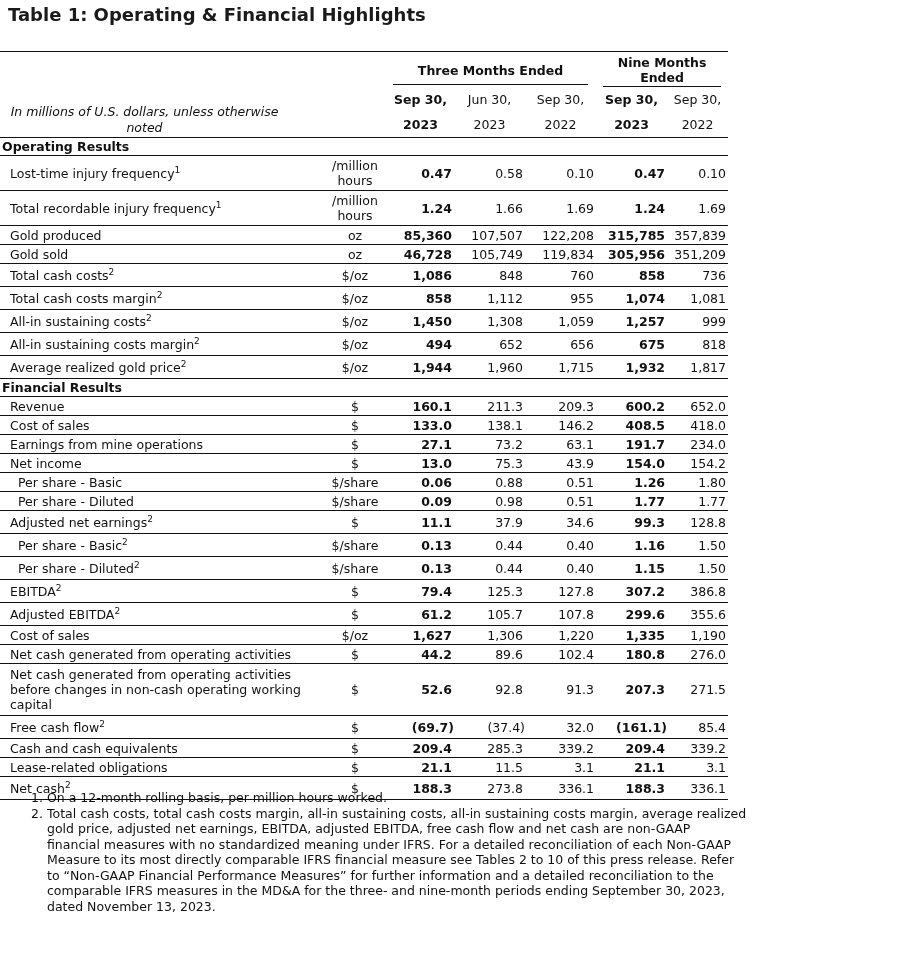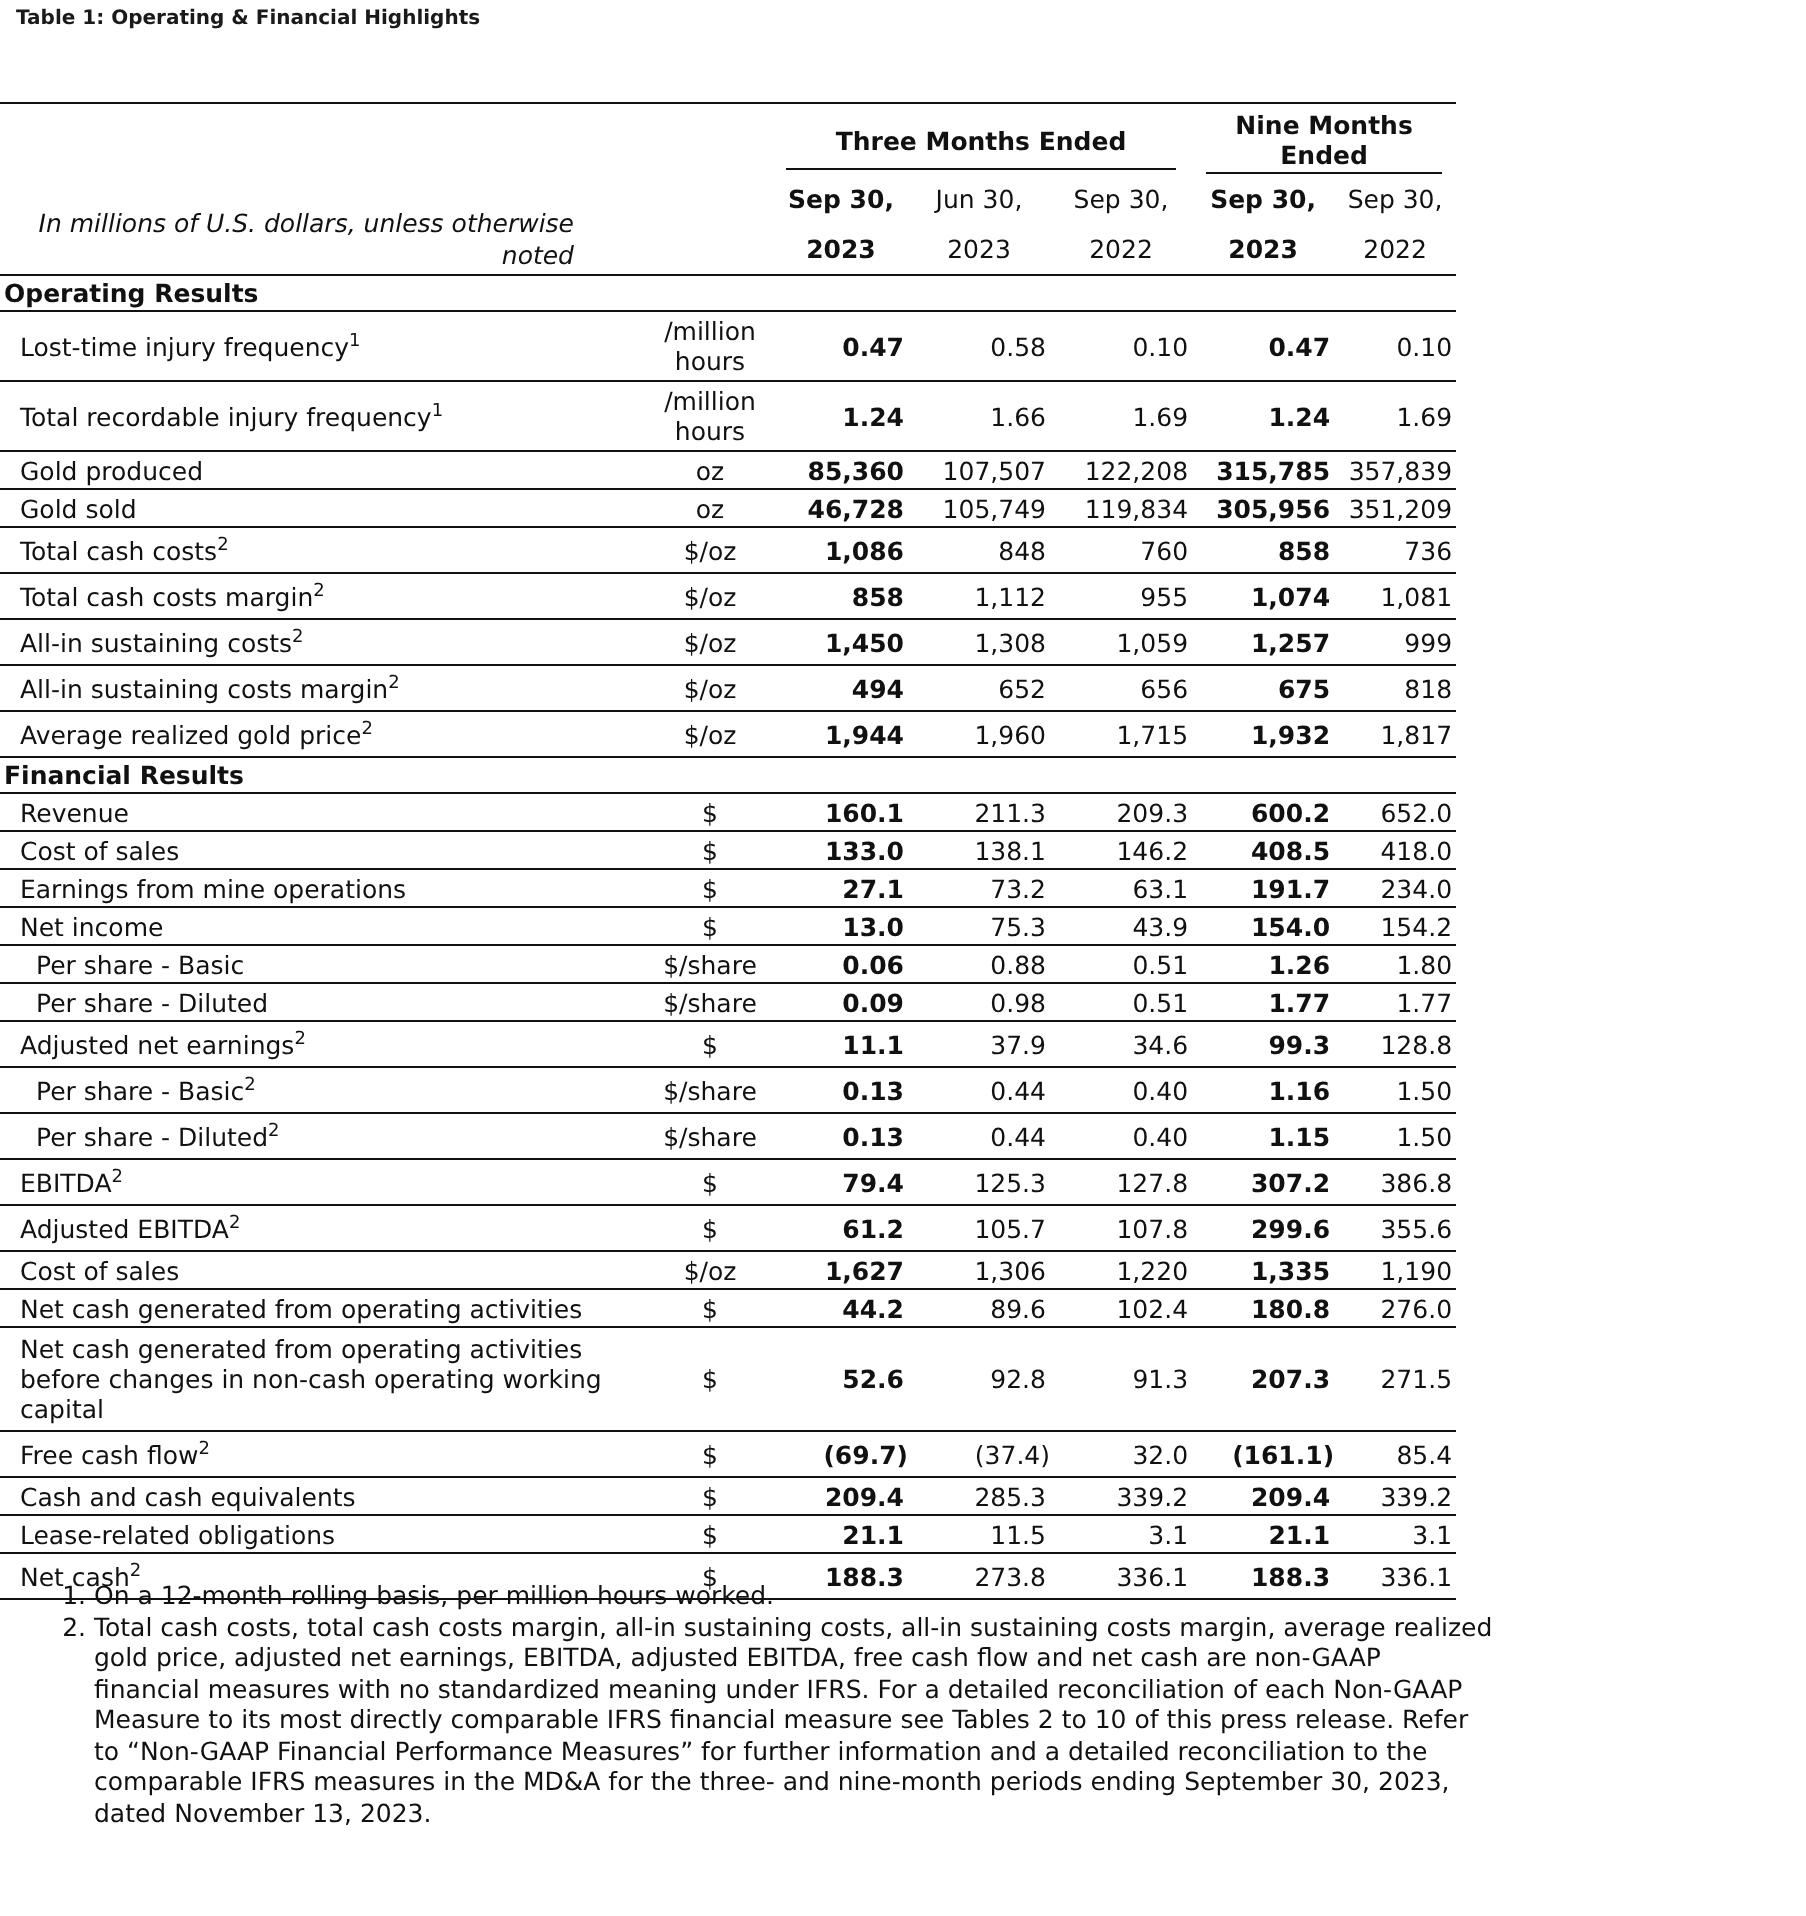--- a/index.html
+++ b/index.html
@@ -11,7 +11,7 @@
   }
   .title {
     position: absolute; left: 8px; top: 4px;
-    font-weight: bold; font-size: 10px; color: #1a1a1a;
+    font-weight: bold; font-size: 18px; color: #1a1a1a;
   }
   table.fin {
     position: absolute; left: 0; top: 51px;

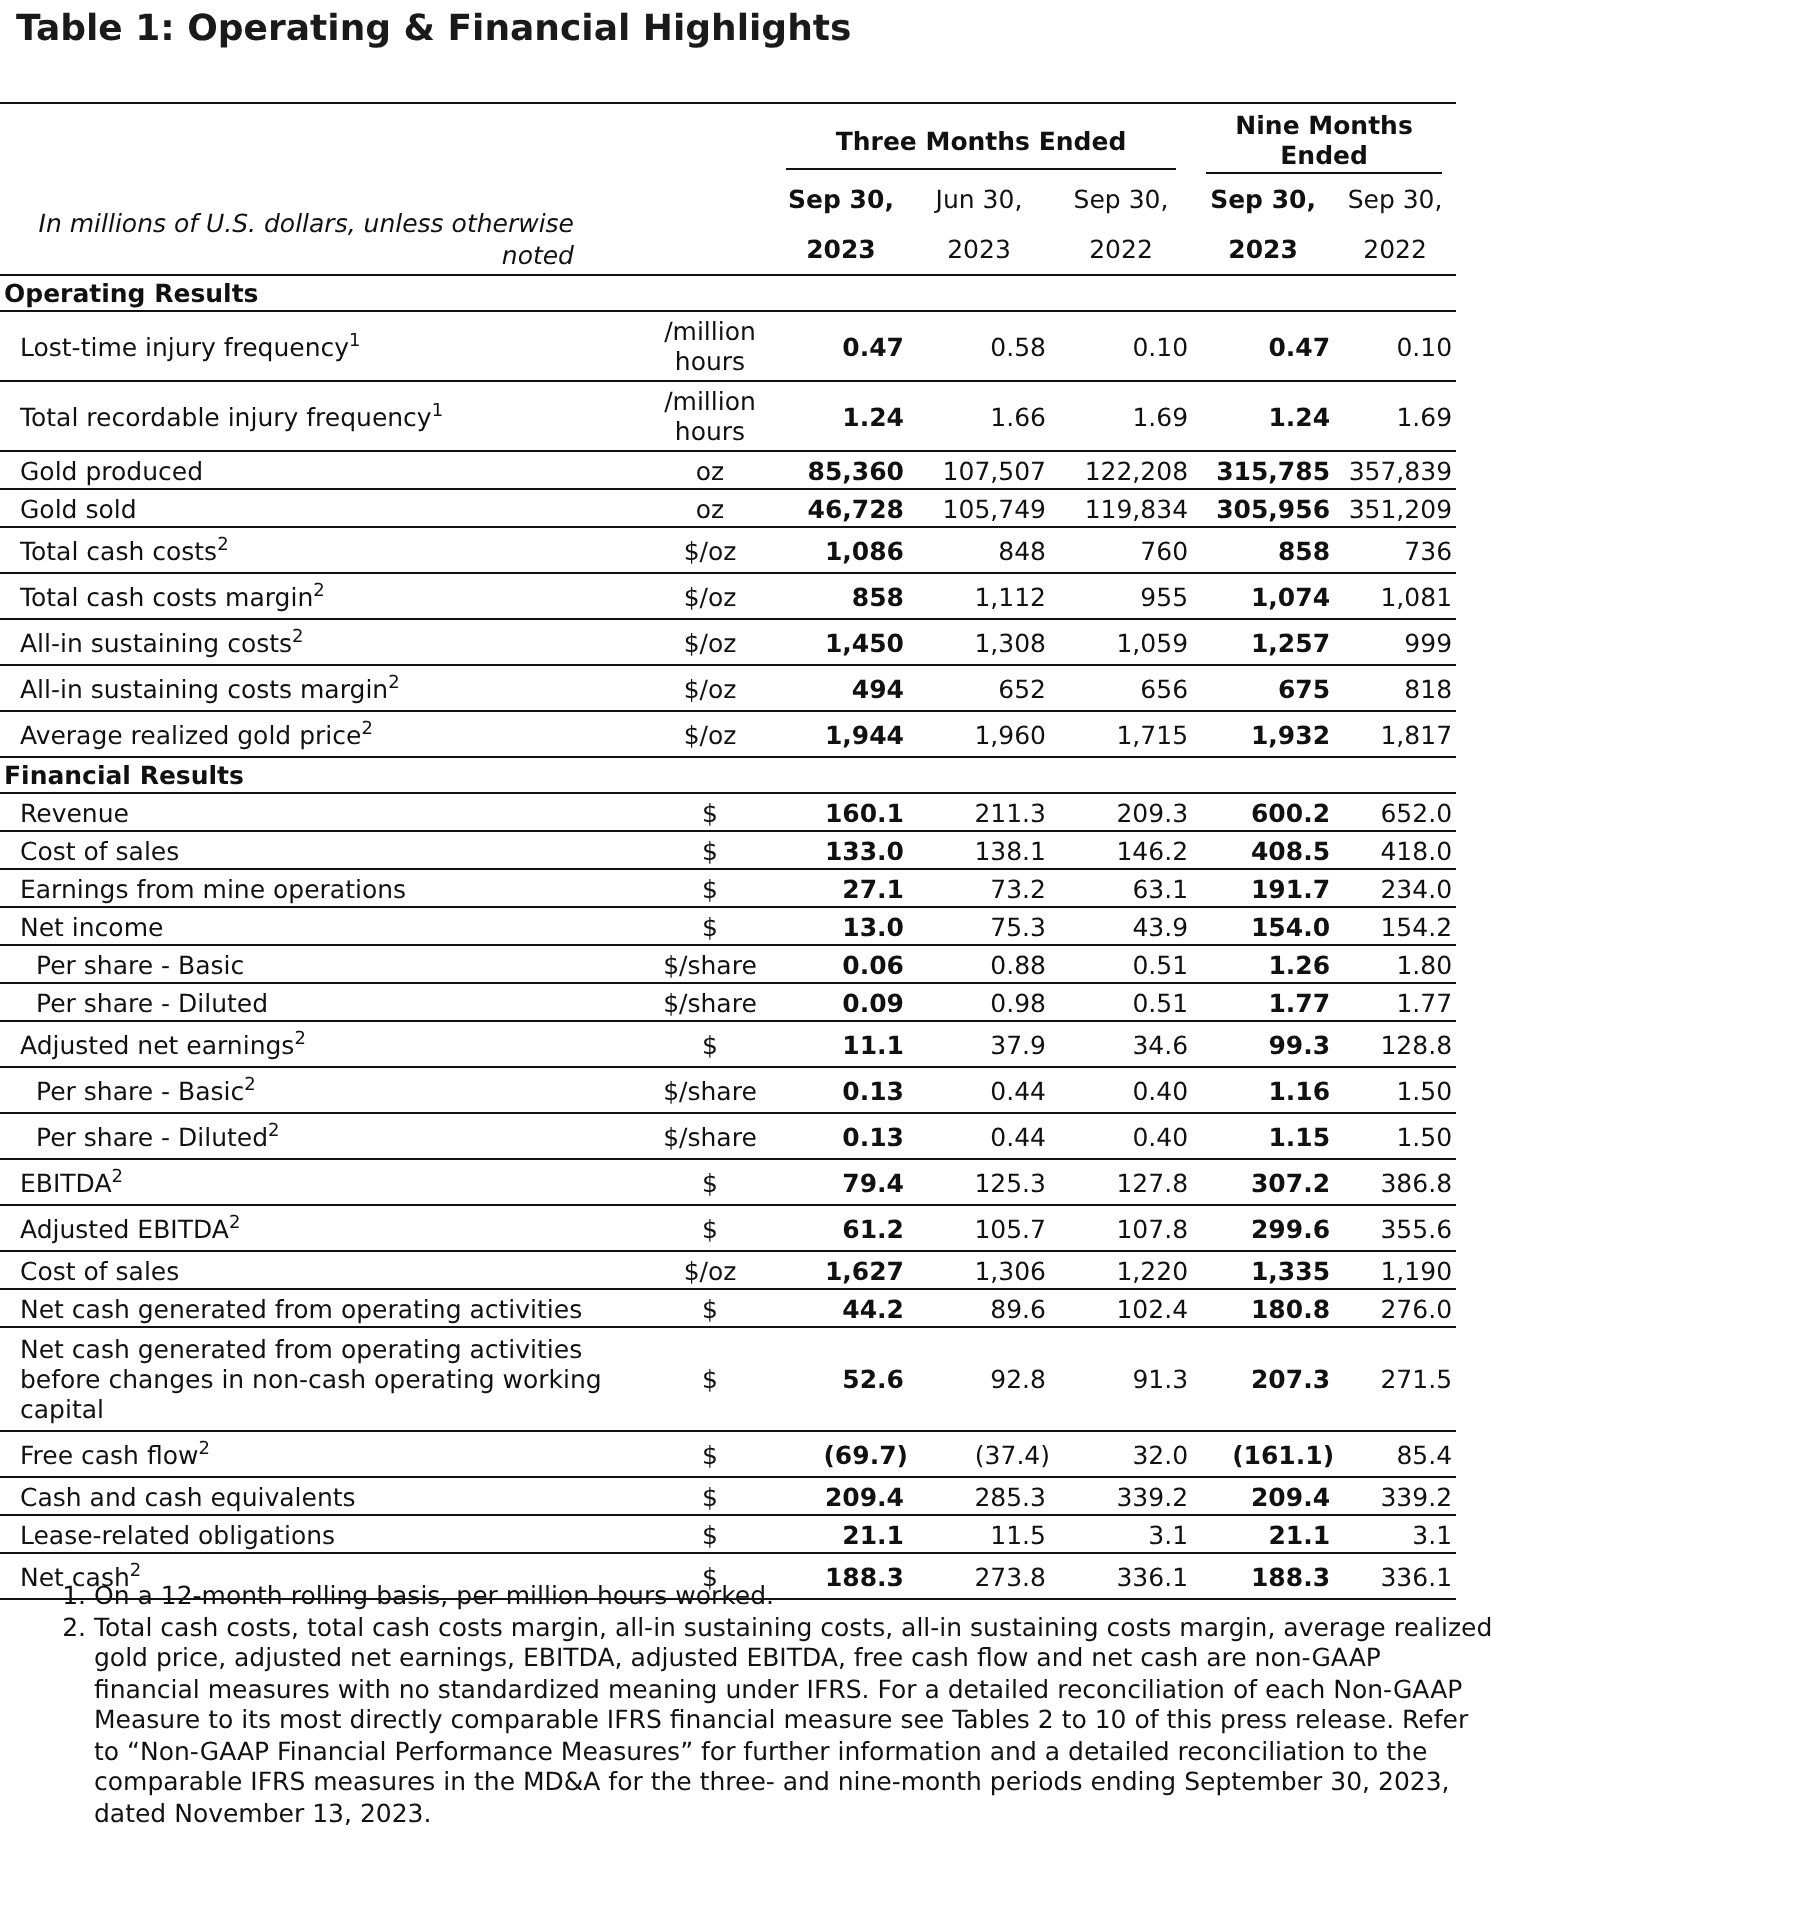--- a/index.html
+++ b/index.html
@@ -77,7 +77,7 @@
       </td>
     </tr>
     <tr class="hdr-period">
-      <td colspan="2" rowspan="2" style="vertical-align:bottom; text-align:right; padding-bottom:1px; padding-right:100px;">
+      <td colspan="2" rowspan="2" style="vertical-align:bottom; text-align:center; padding-bottom:1px; padding-right:100px;">
         <span class="note-label" style="display:block; line-height:16px;">In millions of U.S. dollars, unless otherwise noted</span>
       </td>
       <td><span id="p0" style="font-weight: bold;">Sep 30,</span></td>

